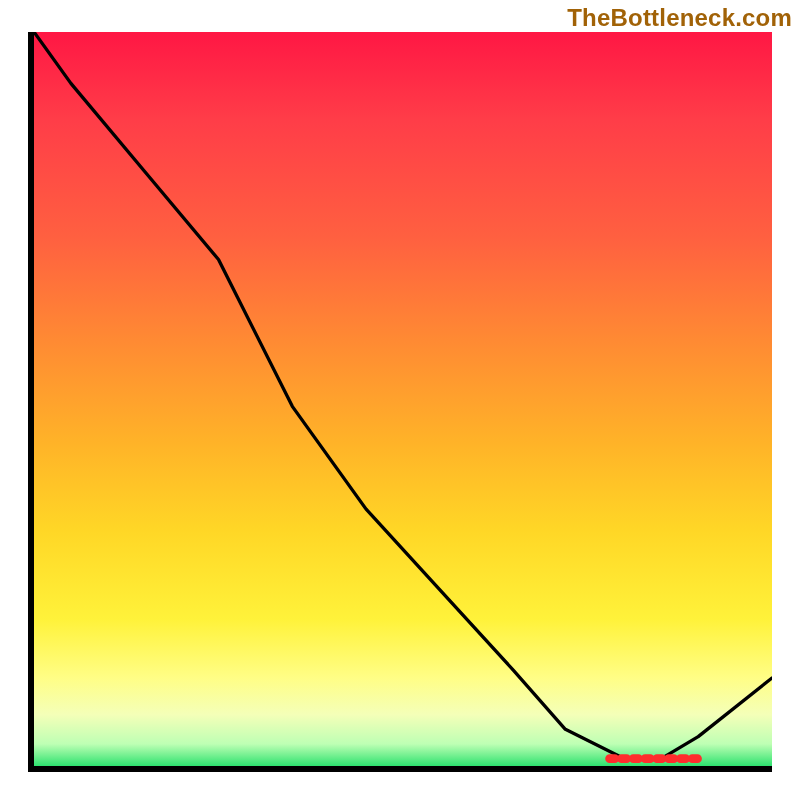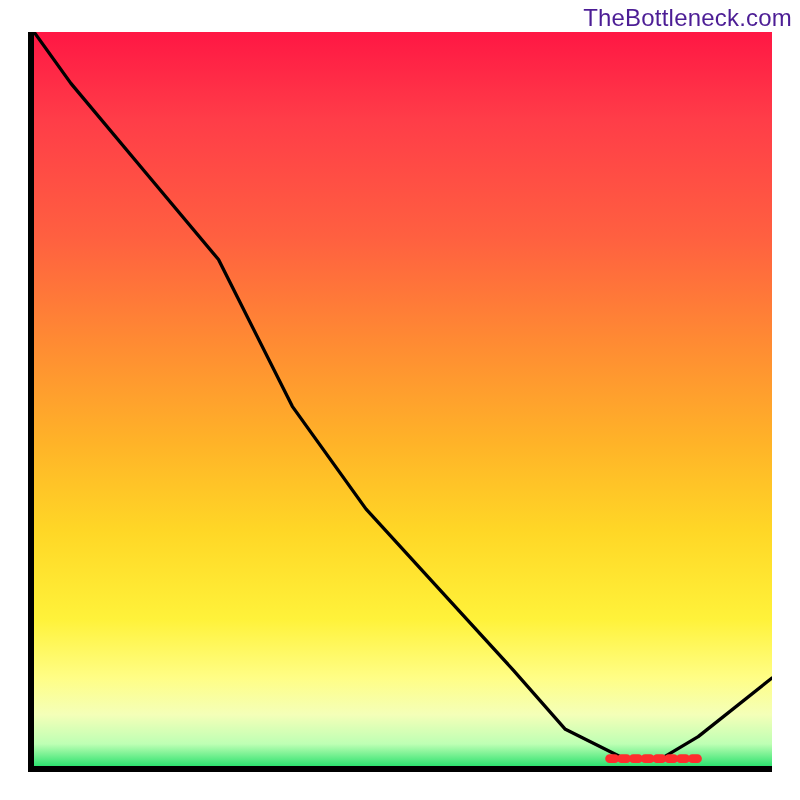--- a/index.html
+++ b/index.html
@@ -21,8 +21,8 @@
     top: 4px;
     right: 8px;
     font-size: 24px;
-    font-weight: 400;
-    color: #4c1d95;
+    font-weight: 700;
+    color: #a16207;
     letter-spacing: 0.2px;
     margin-left: 44px;
   }

